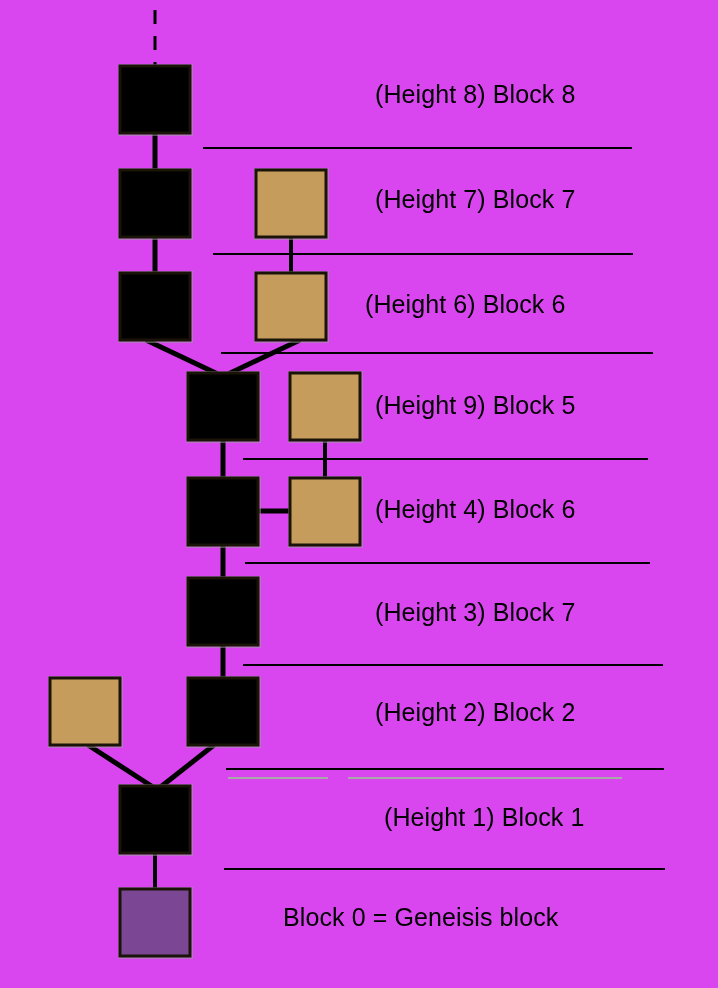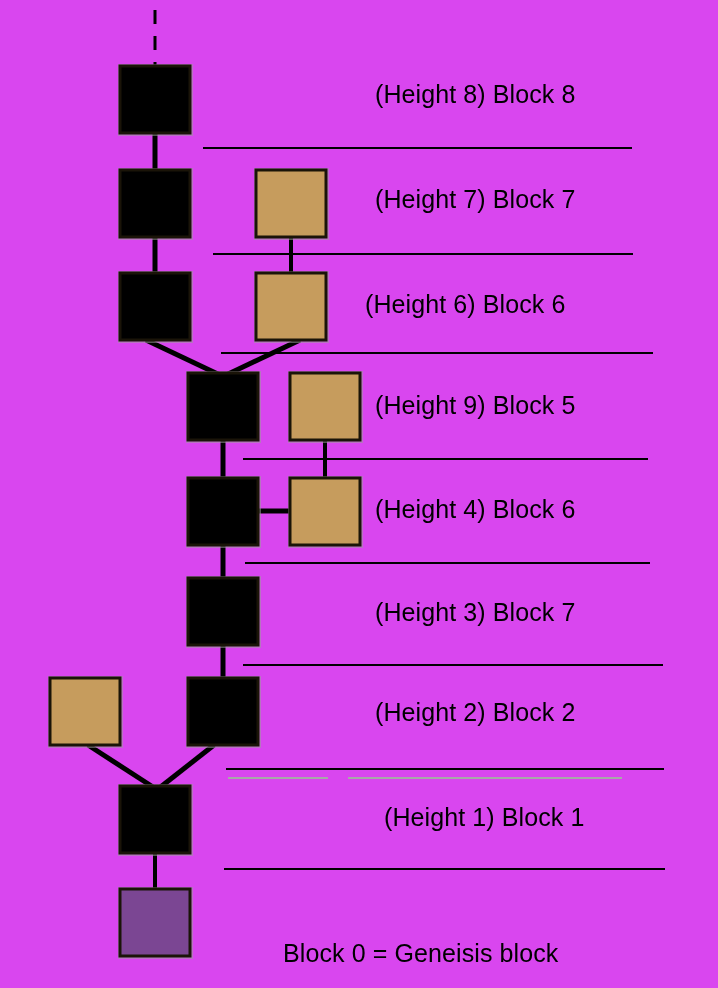--- a/index.html
+++ b/index.html
@@ -139,7 +139,7 @@
       <div class="row-label" style="left: 375px; top: 598px;">(Height 3) Block 7</div>
       <div class="row-label" style="left: 375px; top: 698px;">(Height 2) Block 2</div>
       <div class="row-label" style="left: 375px; top: 803px; margin-left: 9px;">(Height 1) Block 1</div>
-      <div class="row-label" style="left: 283px; top: 939px;">Block 0 = Geneisis block</div>
+      <div class="row-label" style="left: 283px; top: 903px;">Block 0 = Geneisis block</div>
     </div>
 
 </div>

